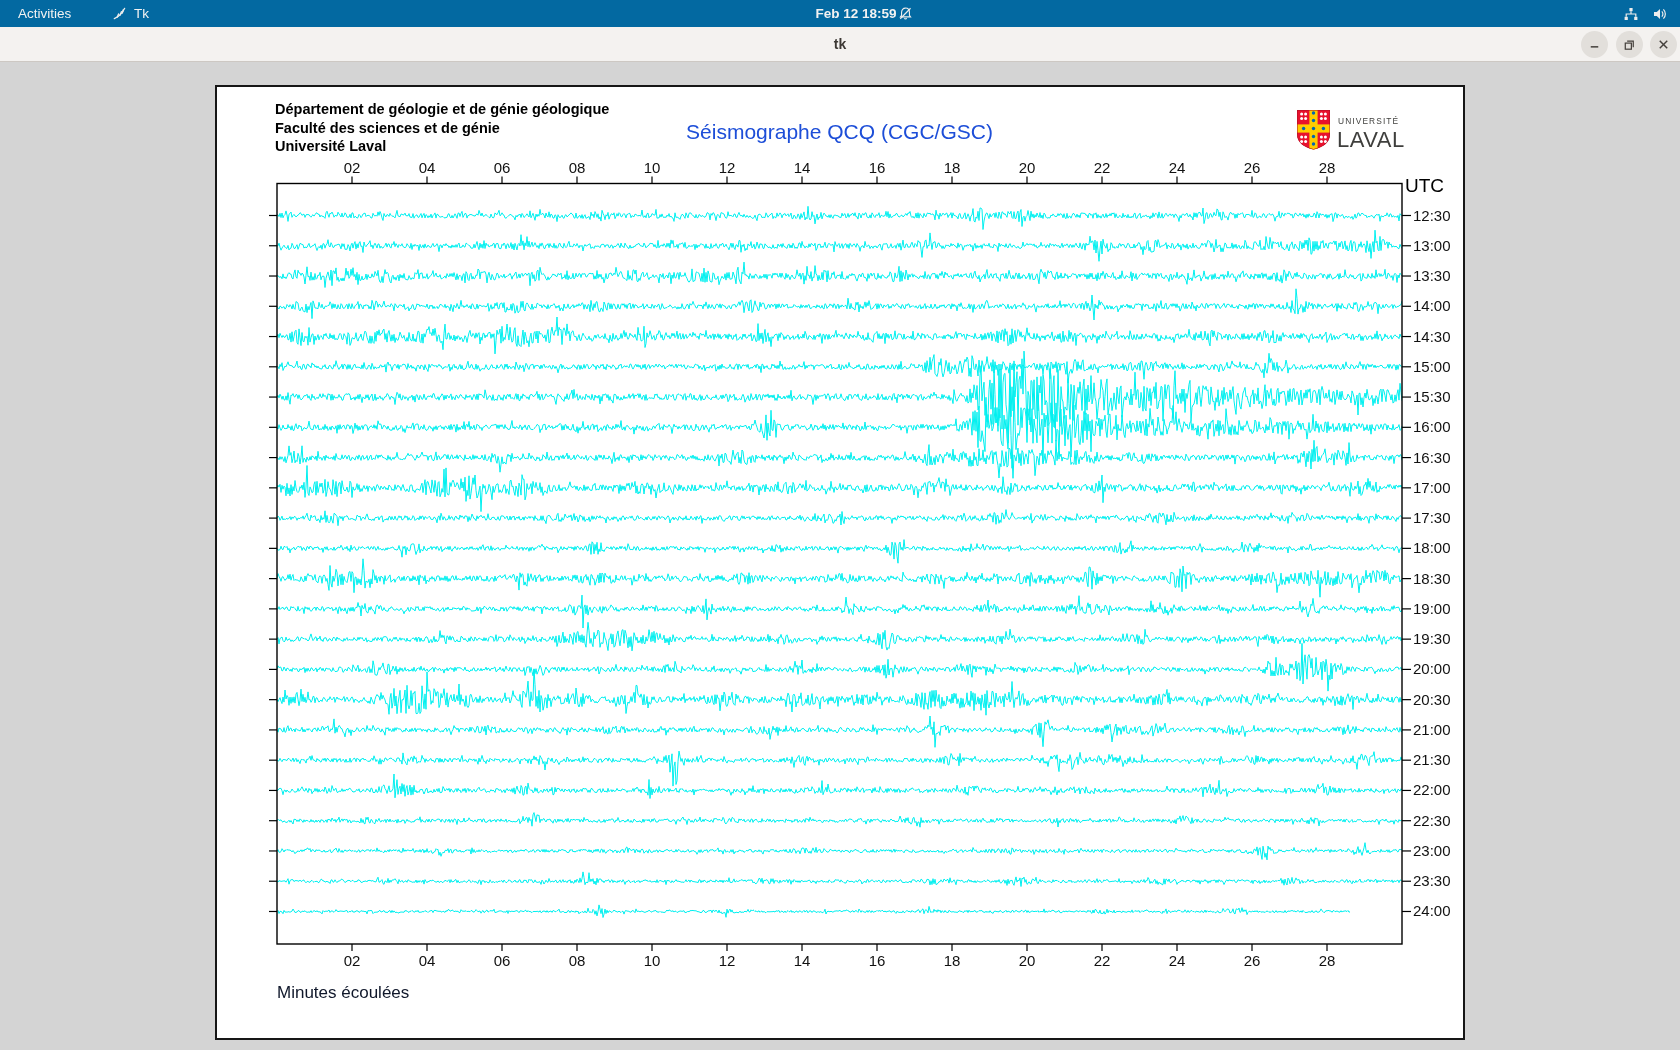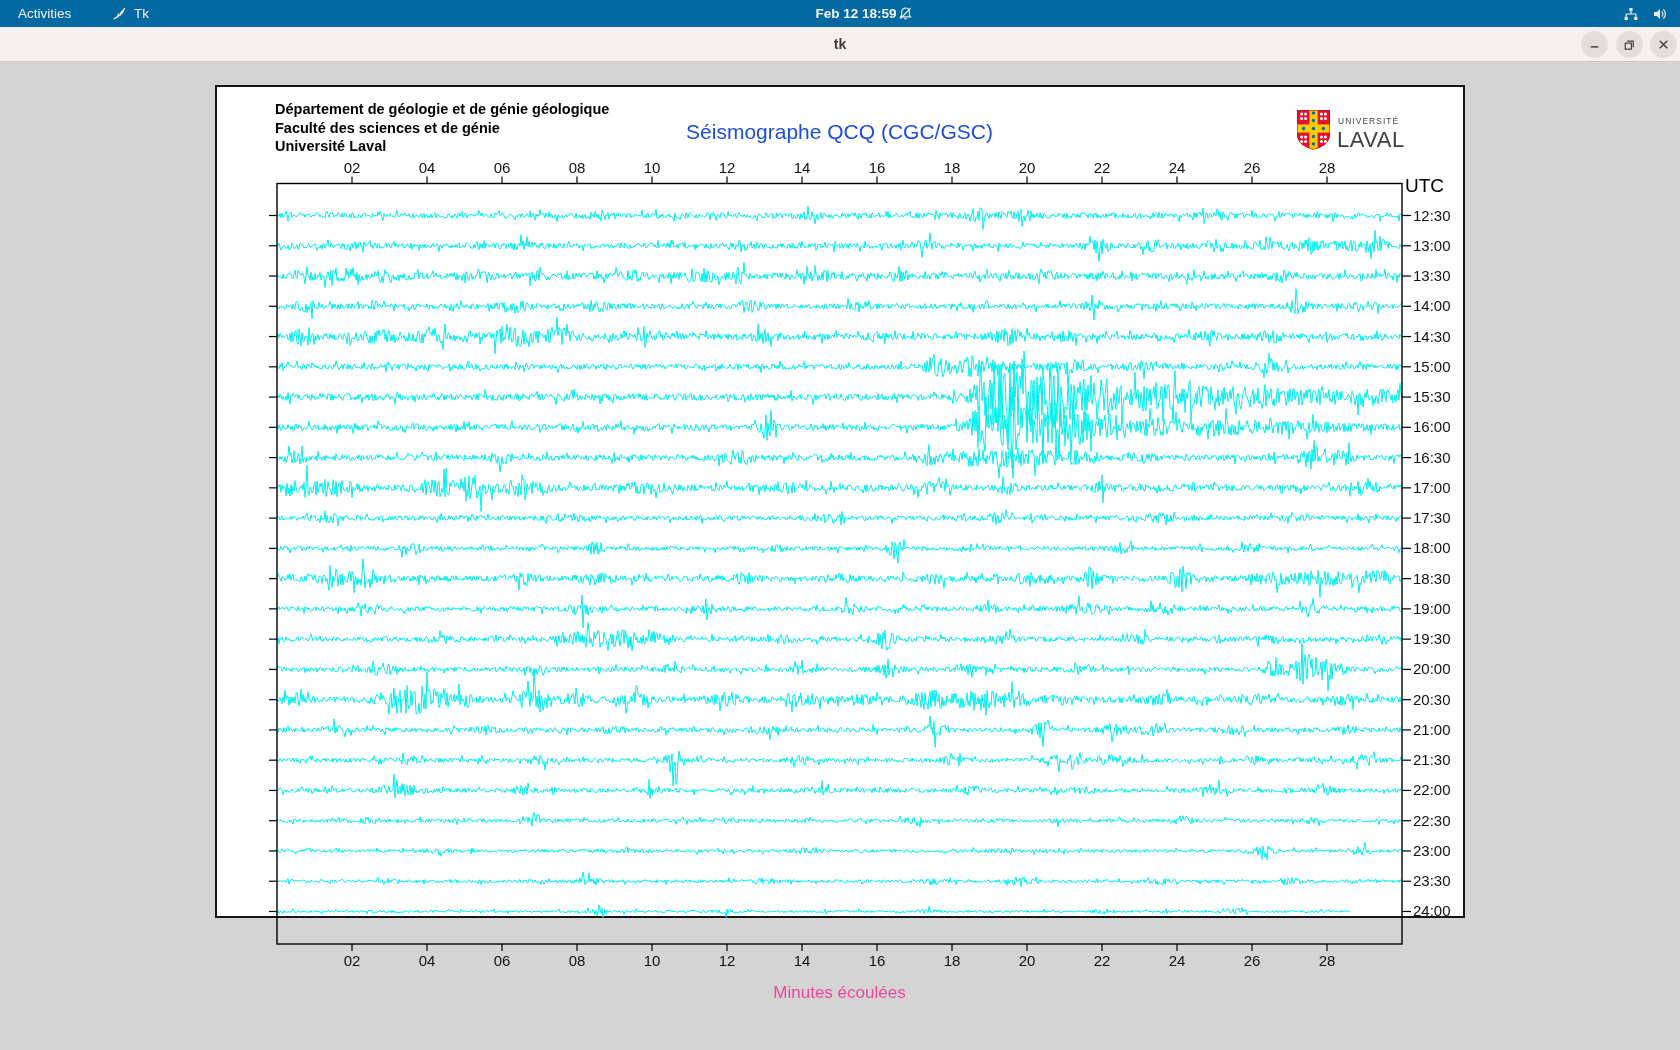--- a/index.html
+++ b/index.html
@@ -29,7 +29,7 @@
 
   
   .workspace{position:absolute;left:0;top:63px;width:100%;height:987px;background:#d4d4d4;}
-  .tkcanvas{position:absolute;left:215px;top:22px;width:1250px;height:833px;background:#ffffff;
+  .tkcanvas{position:absolute;left:215px;top:22px;width:1250px;height:955px;background:#ffffff;
             border:2px solid #161616;box-sizing:border-box;}
 
   .hdr{position:absolute;left:58px;top:13px;font-size:14.5px;font-weight:bold;color:#000;

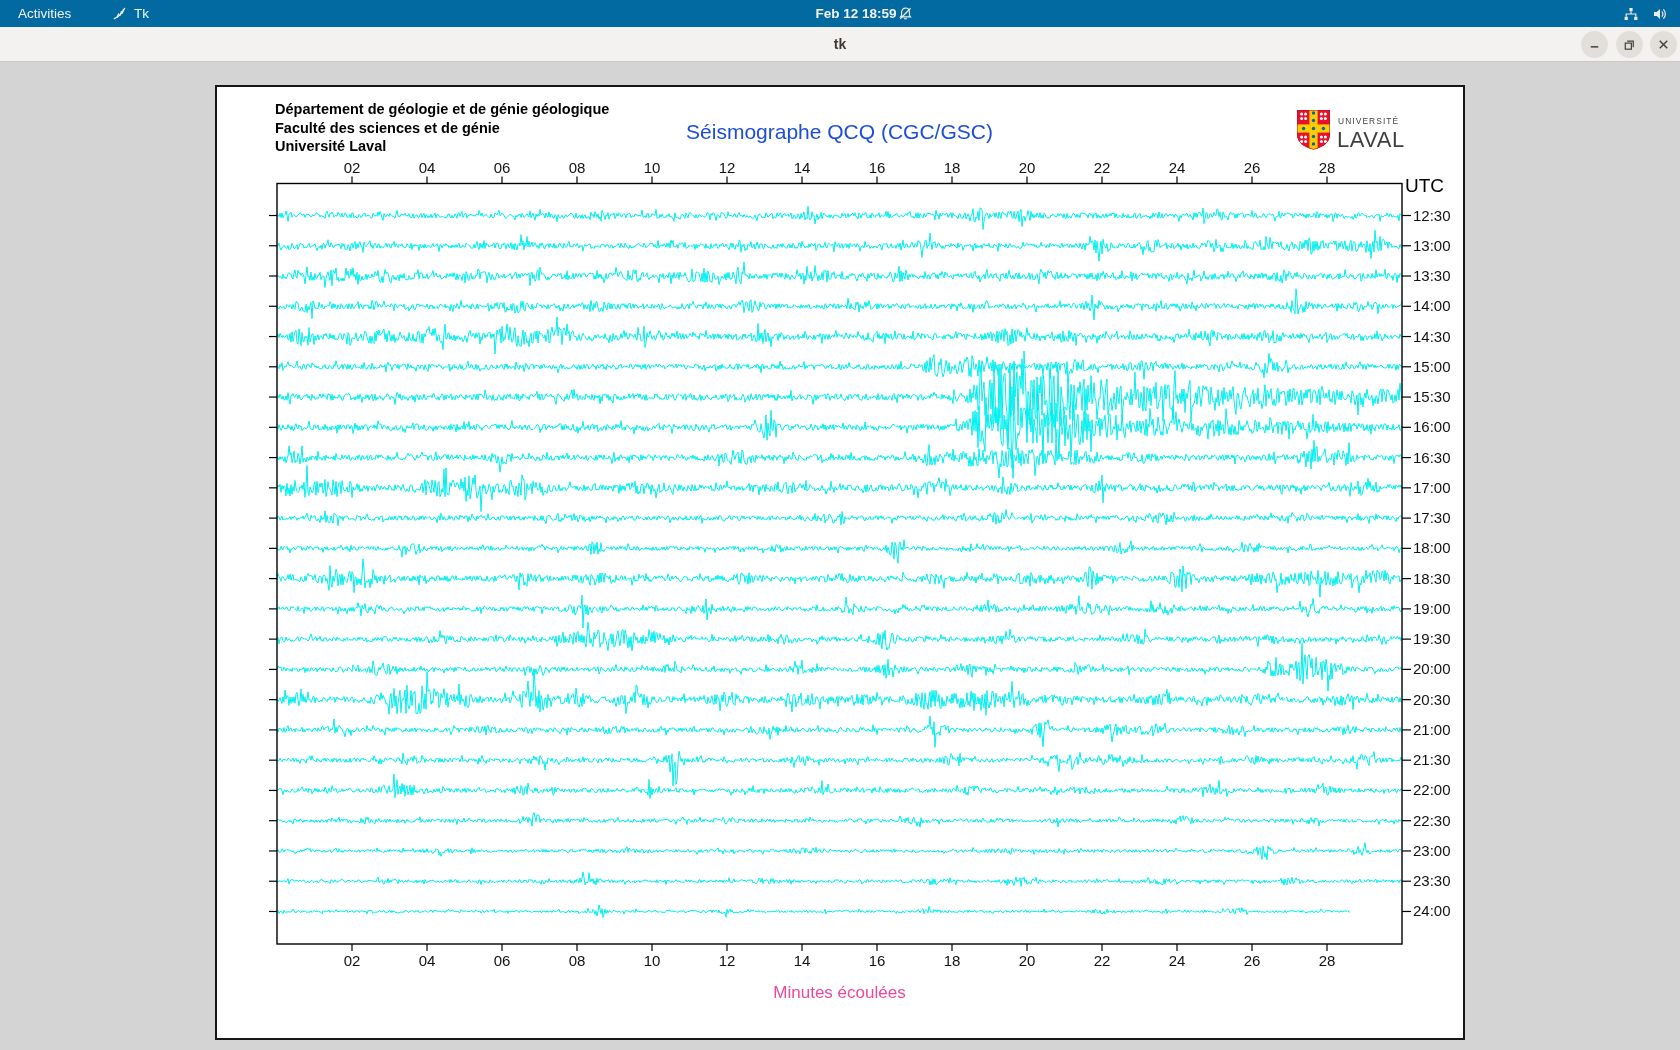--- a/index.html
+++ b/index.html
@@ -37,8 +37,8 @@
   .plot-title{position:absolute;left:60px;top:33px;width:1125px;text-align:center;
               font-size:21px;color:#1d4ed8;}
   .utc{position:absolute;left:1188px;top:88px;font-size:19px;color:#000000;}
-  .xlabel{position:absolute;left:60px;top:896px;width:1125px;text-align:center;
-          font-size:17px;color:#ec4899;}
+  .xlabel{position:absolute;left:60px;top:896px;width:1125px;
+          font-size:17px;color:#0f172a;}
 
   .logo{position:absolute;left:1079px;top:21px;width:112px;height:46px;text-align:center;}
 

